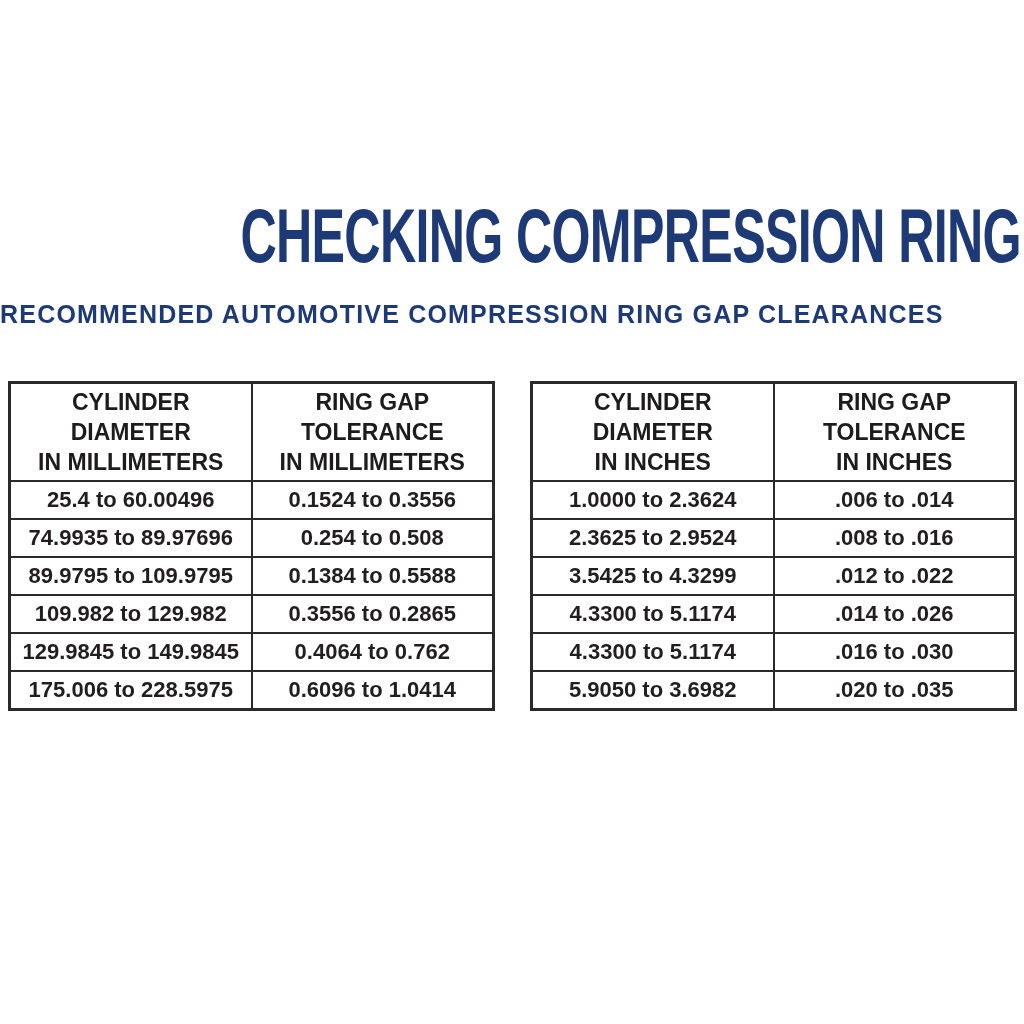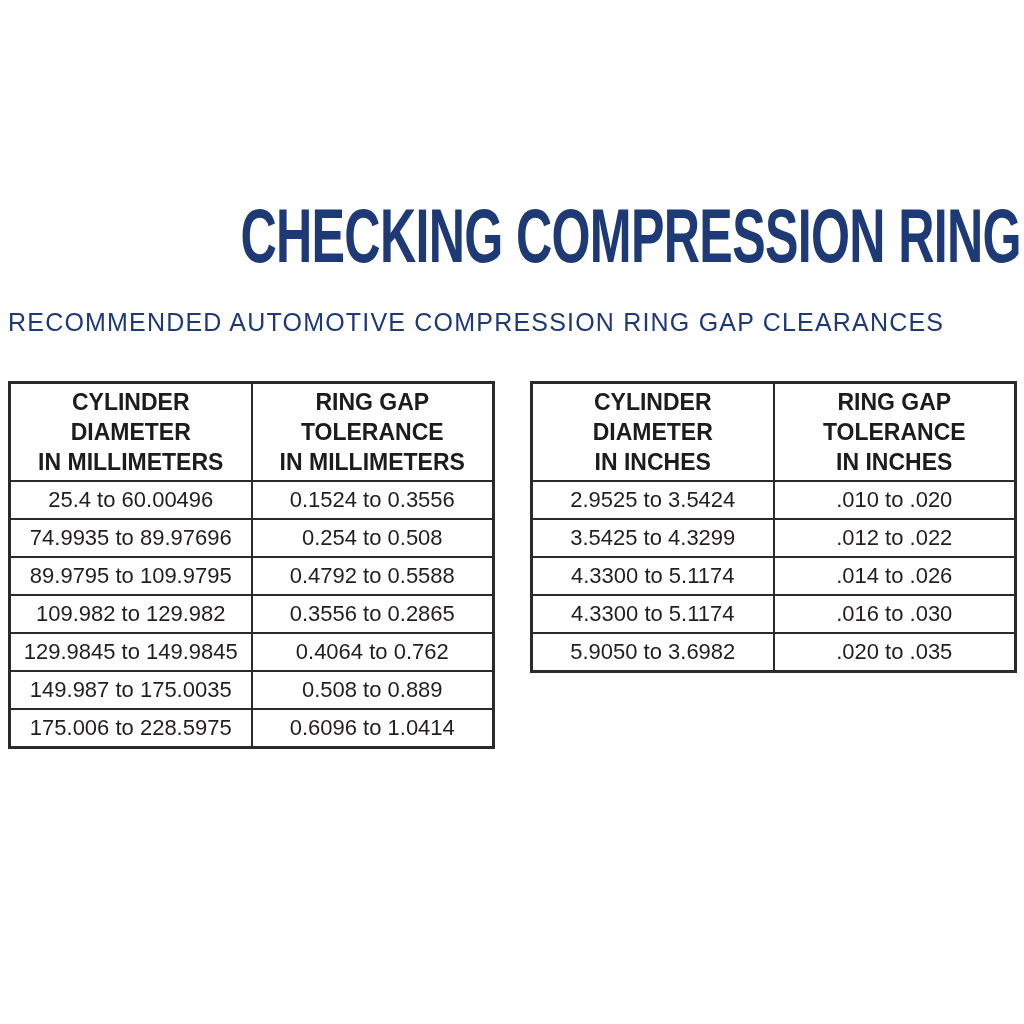--- a/index.html
+++ b/index.html
@@ -39,11 +39,11 @@
     top: 302px;
     left: 0;
     width: 904px;
-    margin: 8px;
+    margin: 0;
     text-align: center;
     font-size: 25px;
     line-height: 25px;
-    font-weight: normal;
+    font-weight: bold;
     letter-spacing: 1.2px;
     color: #1e3a76;
     white-space: nowrap;

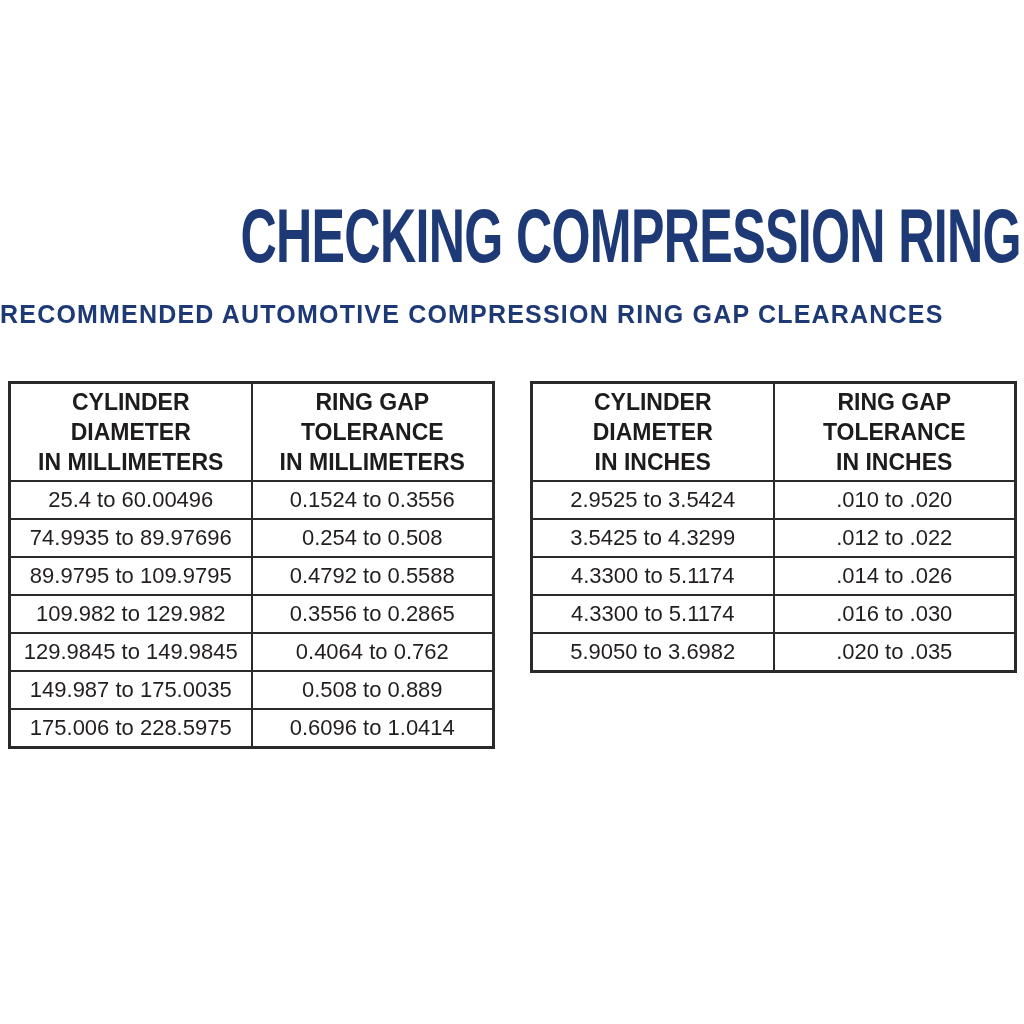--- a/index.html
+++ b/index.html
@@ -76,7 +76,7 @@
   .spec-table td {
     height: 36px;
     font-size: 22px;
-    font-weight: normal;
+    font-weight: bold;
     color: #221e1f;
     white-space: nowrap;
   }

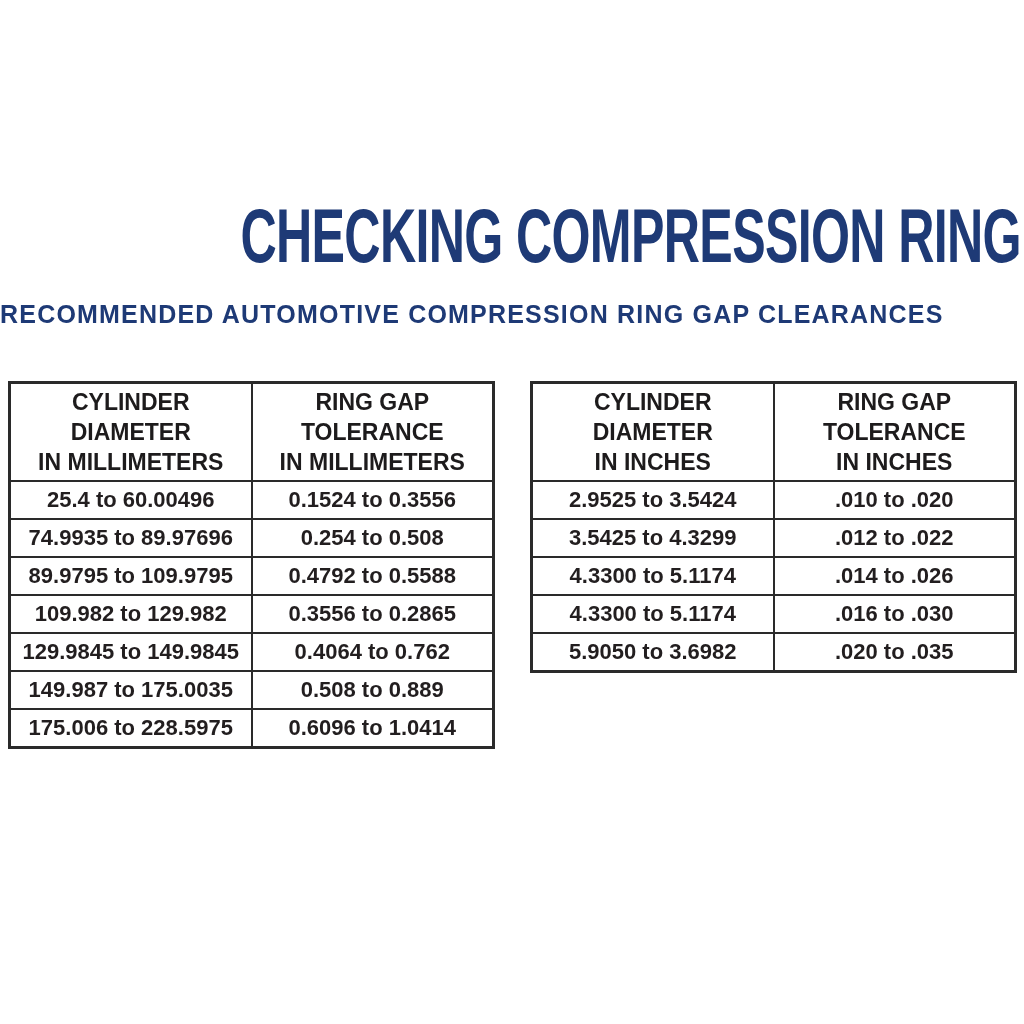--- a/index.html
+++ b/index.html
@@ -155,6 +155,10 @@
     </thead>
     <tbody>
       <tr>
+        <td>1.0000 to 2.3624</td>
+        <td>.006 to .014</td>
+      </tr>
+      <tr>
         <td>2.9525 to 3.5424</td>
         <td>.010 to .020</td>
       </tr>

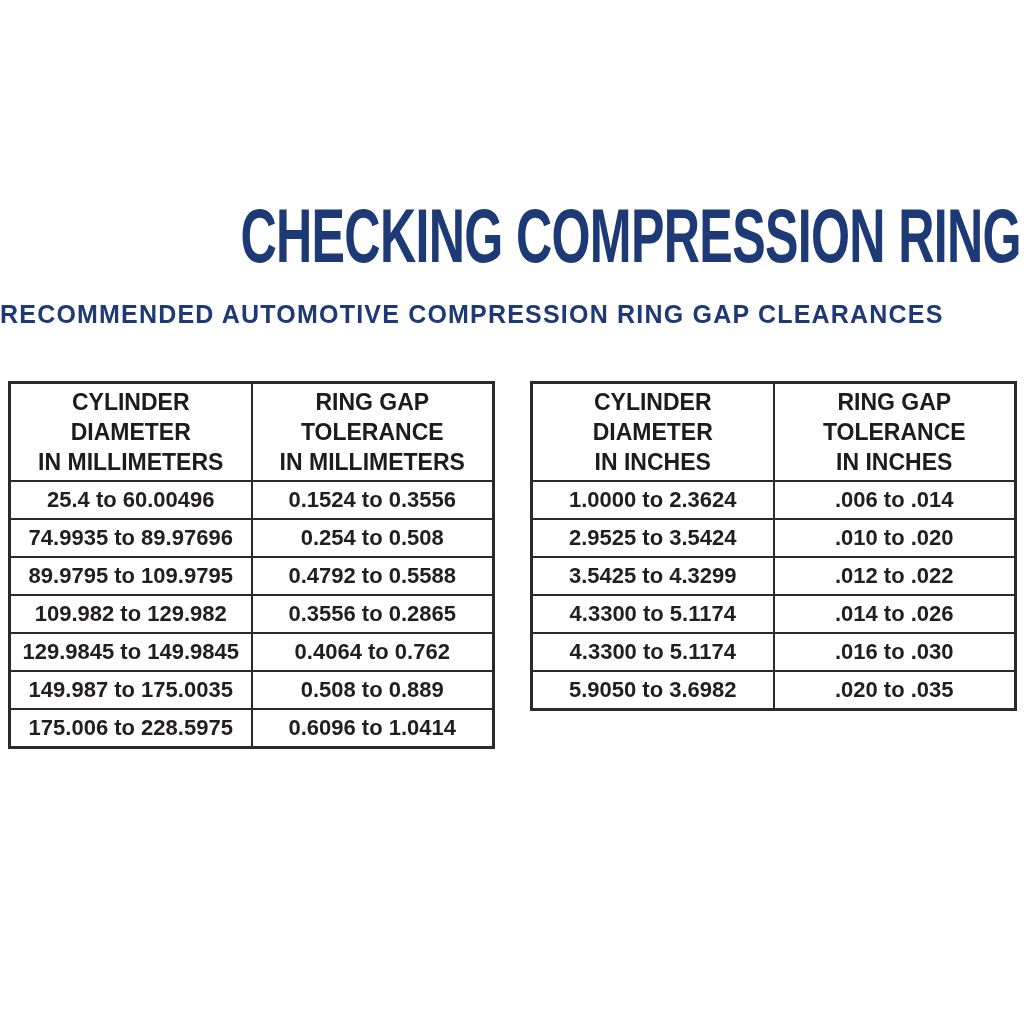--- a/index.html
+++ b/index.html
@@ -159,6 +159,10 @@
         <td>.006 to .014</td>
       </tr>
       <tr>
+        <td>2.3625 to 2.9524</td>
+        <td>.008 to .016</td>
+      </tr>
+      <tr>
         <td>2.9525 to 3.5424</td>
         <td>.010 to .020</td>
       </tr>

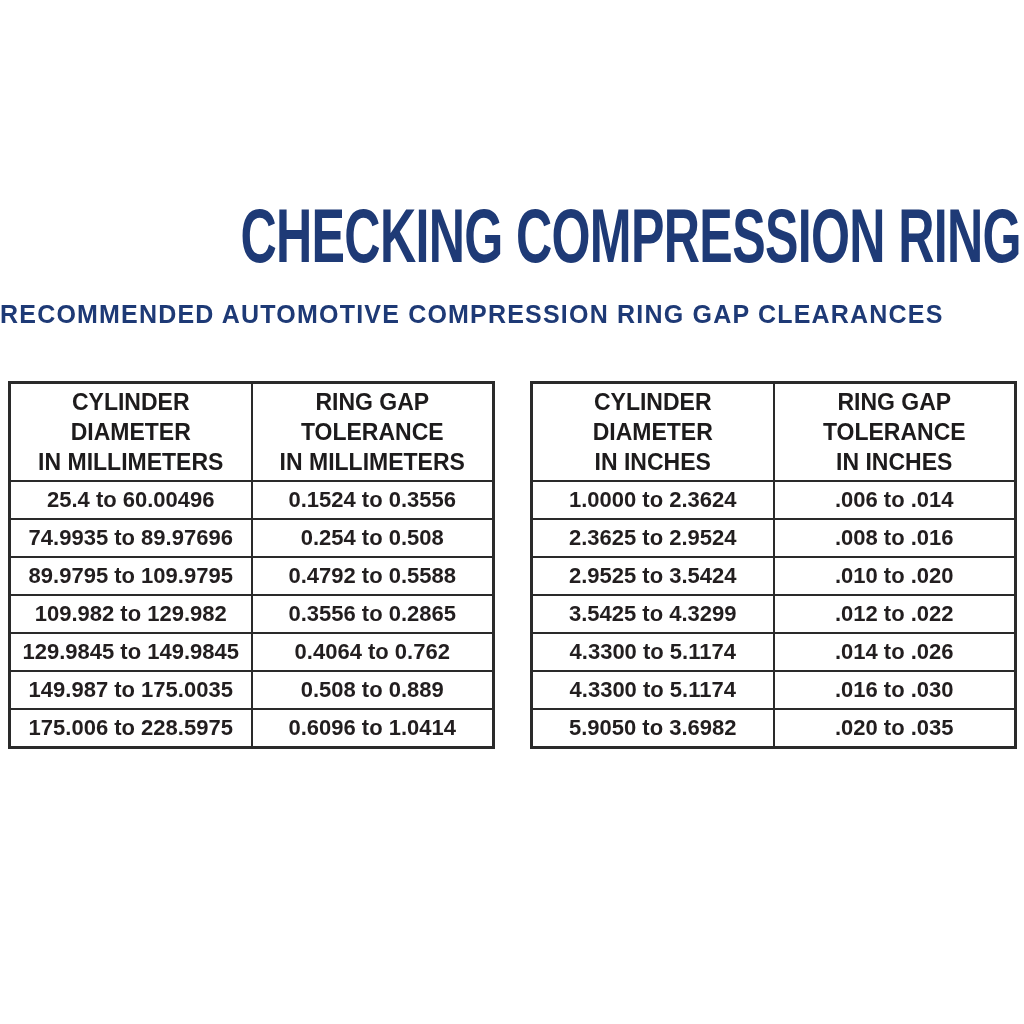--- a/index.html
+++ b/index.html
@@ -117,7 +117,7 @@
       </tr>
       <tr>
         <td>89.9795 to 109.9795</td>
-        <td>0.4792 to 0.5588</td>
+        <td>0.1384 to 0.5588</td>
       </tr>
       <tr>
         <td>109.982 to 129.982</td>

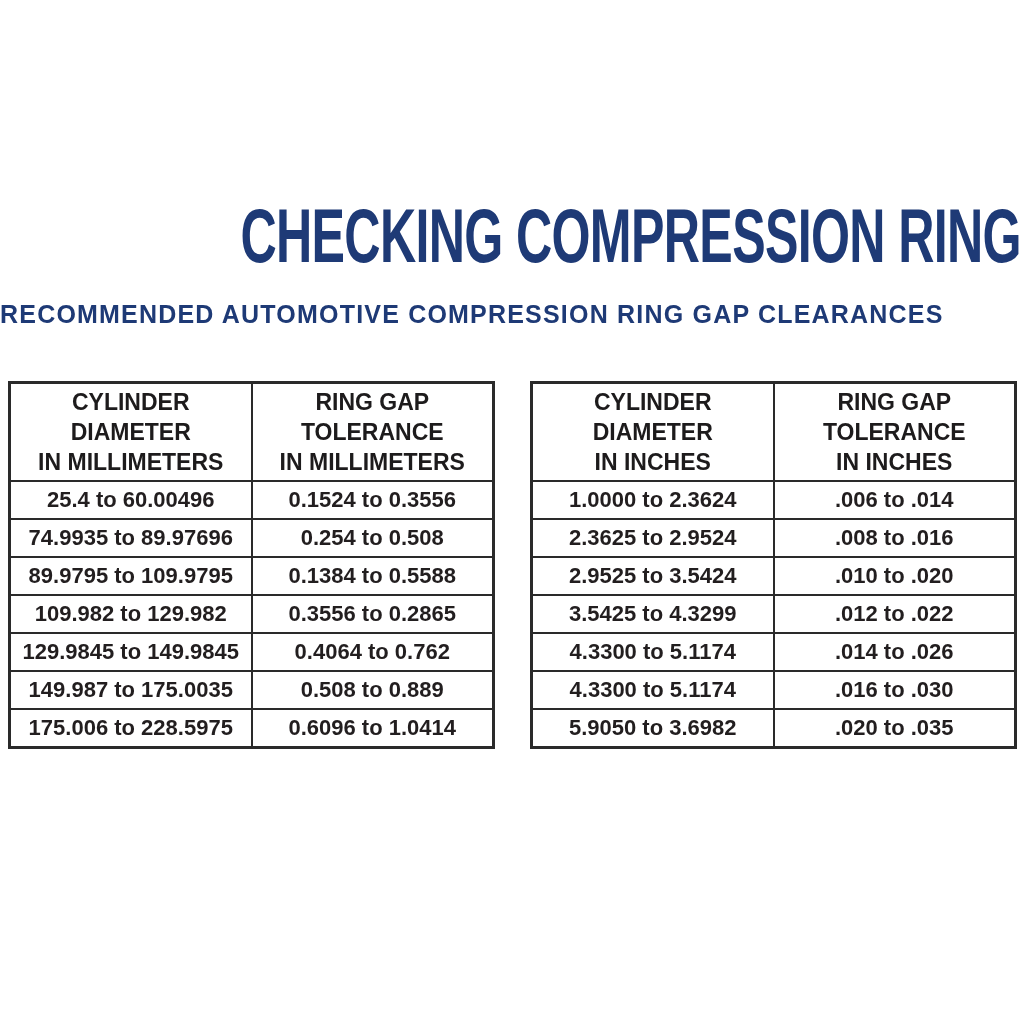--- a/index.html
+++ b/index.html
@@ -163,10 +163,6 @@
         <td>.008 to .016</td>
       </tr>
       <tr>
-        <td>2.9525 to 3.5424</td>
-        <td>.010 to .020</td>
-      </tr>
-      <tr>
         <td>3.5425 to 4.3299</td>
         <td>.012 to .022</td>
       </tr>

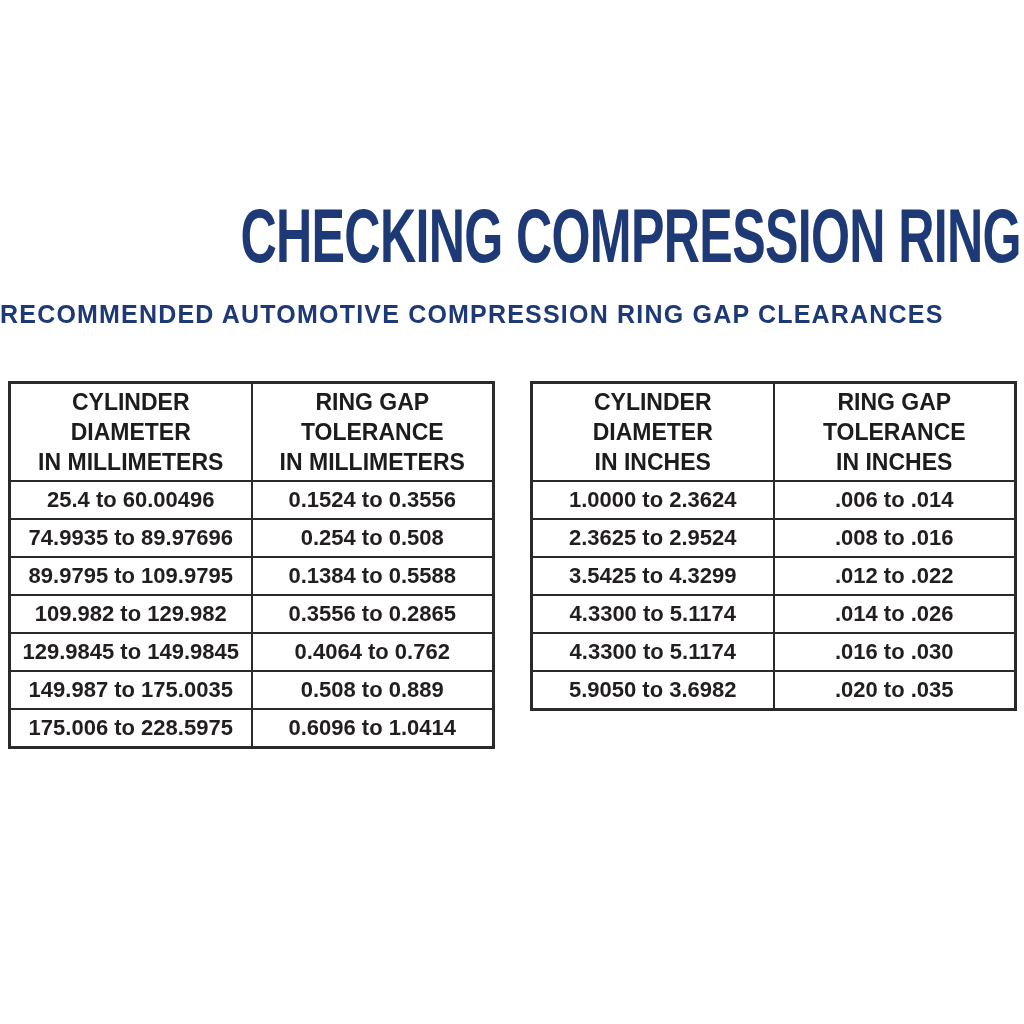--- a/index.html
+++ b/index.html
@@ -128,10 +128,6 @@
         <td>0.4064 to 0.762</td>
       </tr>
       <tr>
-        <td>149.987 to 175.0035</td>
-        <td>0.508 to 0.889</td>
-      </tr>
-      <tr>
         <td>175.006 to 228.5975</td>
         <td>0.6096 to 1.0414</td>
       </tr>

